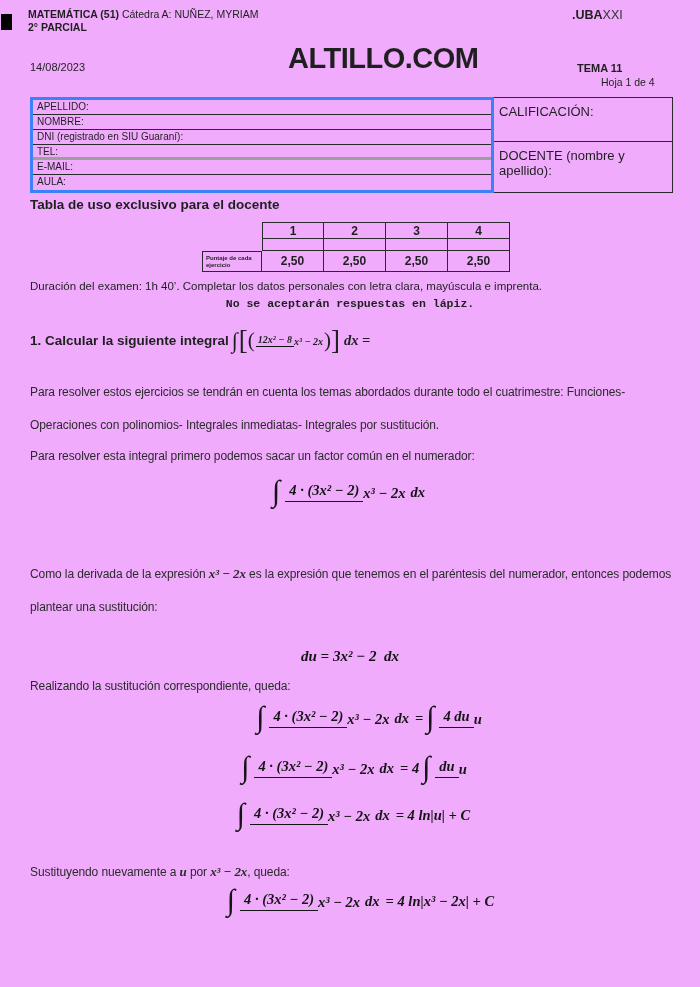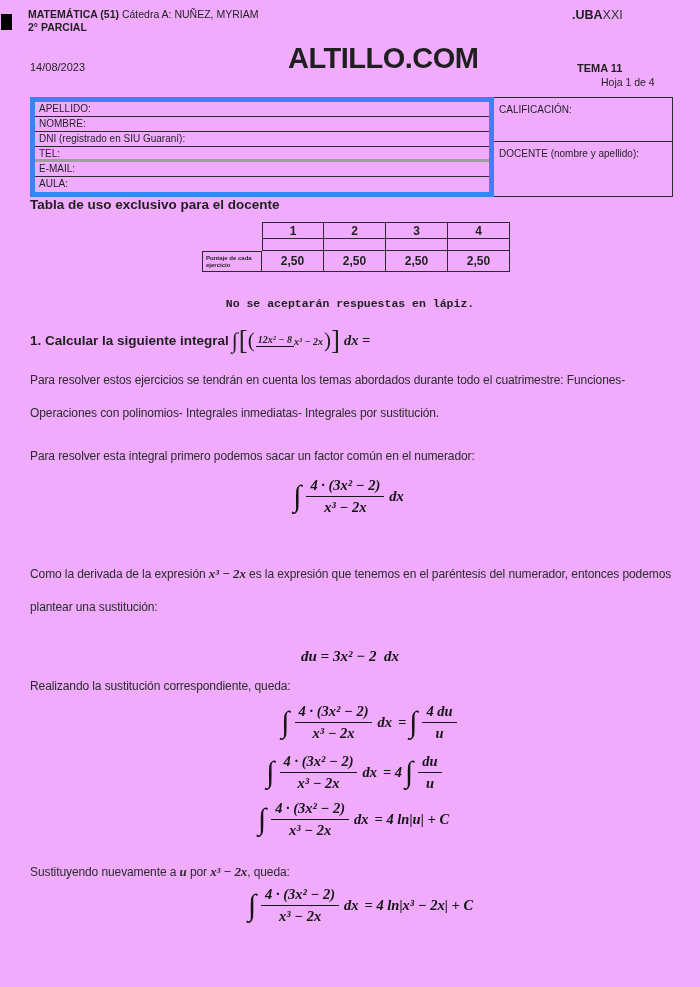--- a/index.html
+++ b/index.html
@@ -24,7 +24,7 @@
 
   
   .form-table { position:absolute; left:30px; top:97px; width:643px; display:flex; }
-  .ft-left    { width:464px; border:5px solid #3b82f6; box-sizing:border-box; }
+  .ft-left    { width:464px; border:3px solid #3b82f6; box-sizing:border-box; }
   .ft-row     { height:15px; line-height:14px; font-size:10px; padding-left:4px;
                 border-bottom:1px solid #2a2a2a; box-sizing:border-box; }
   .ft-row:last-child { border-bottom:none; }

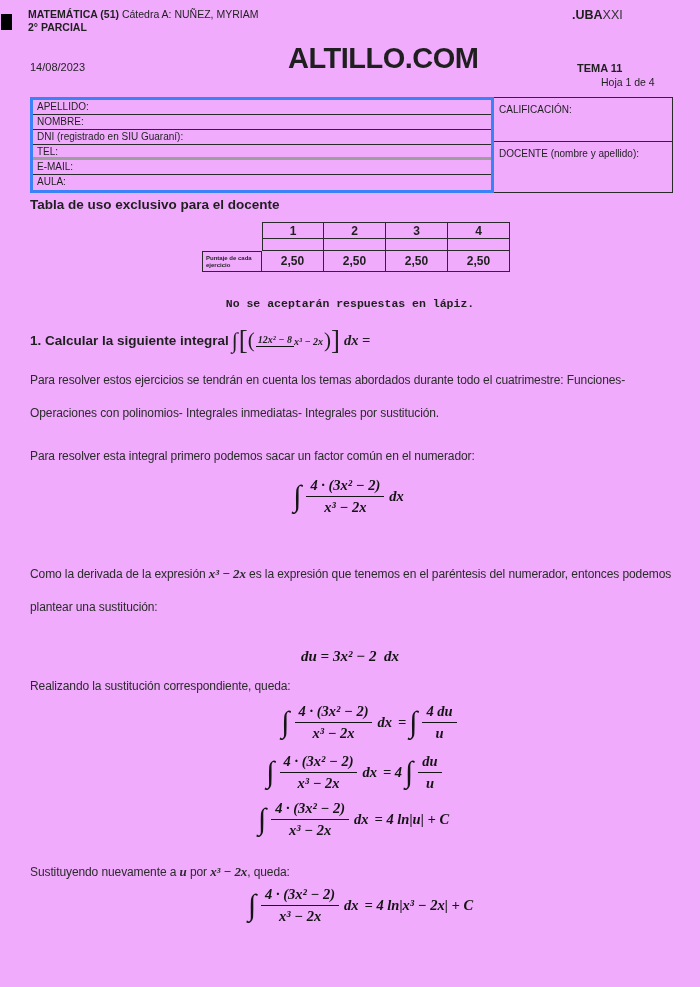--- a/index.html
+++ b/index.html
@@ -30,7 +30,7 @@
   .ft-row:last-child { border-bottom:none; }
   .ft-row.gray-band  { border-bottom:3px solid #9e9e9e; }
   .ft-right   { width:179px; border:1px solid #2a2a2a; border-left:none; box-sizing:border-box; }
-  .ft-cell    { height:44px; font-size:10px; padding:6px 0 0 5px; box-sizing:border-box; }
+  .ft-cell    { height:44px; font-size:13px; padding:6px 0 0 5px; box-sizing:border-box; }
   .ft-calif   { border-bottom:1px solid #2a2a2a; }
 
   

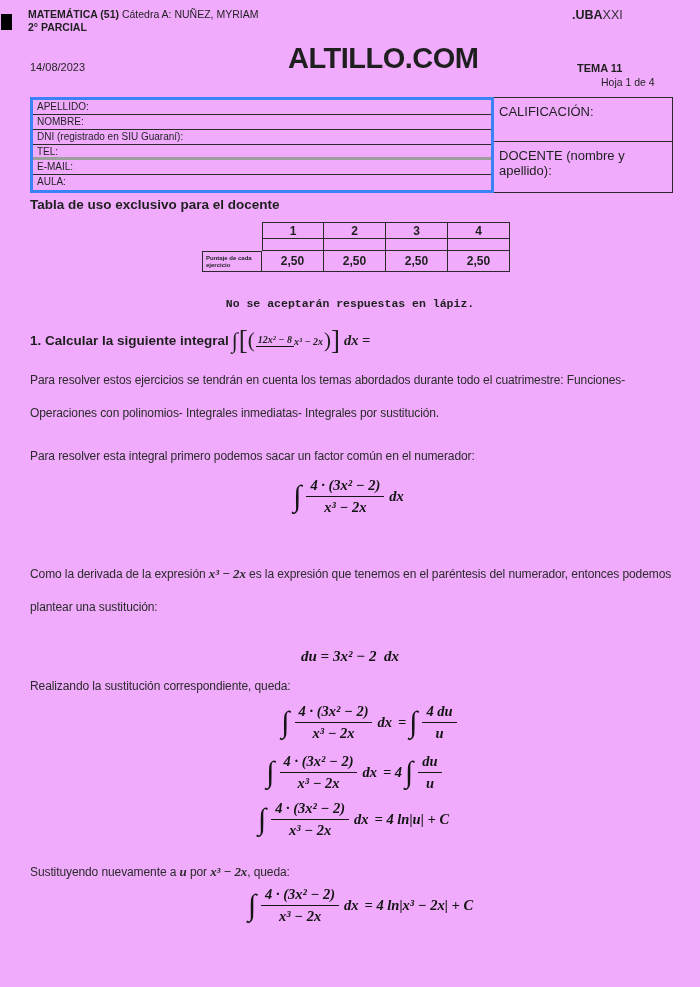--- a/index.html
+++ b/index.html
@@ -135,6 +135,7 @@
     <div class="sc bordered">2,50</div>
   </div>
 
+  <div class="duration">Duración del examen: 1h 40’. Completar los datos personales con letra clara, mayúscula e imprenta.</div>
   <div class="no-pencil">No se aceptarán respuestas en lápiz.</div>
 
   <div class="exercise">

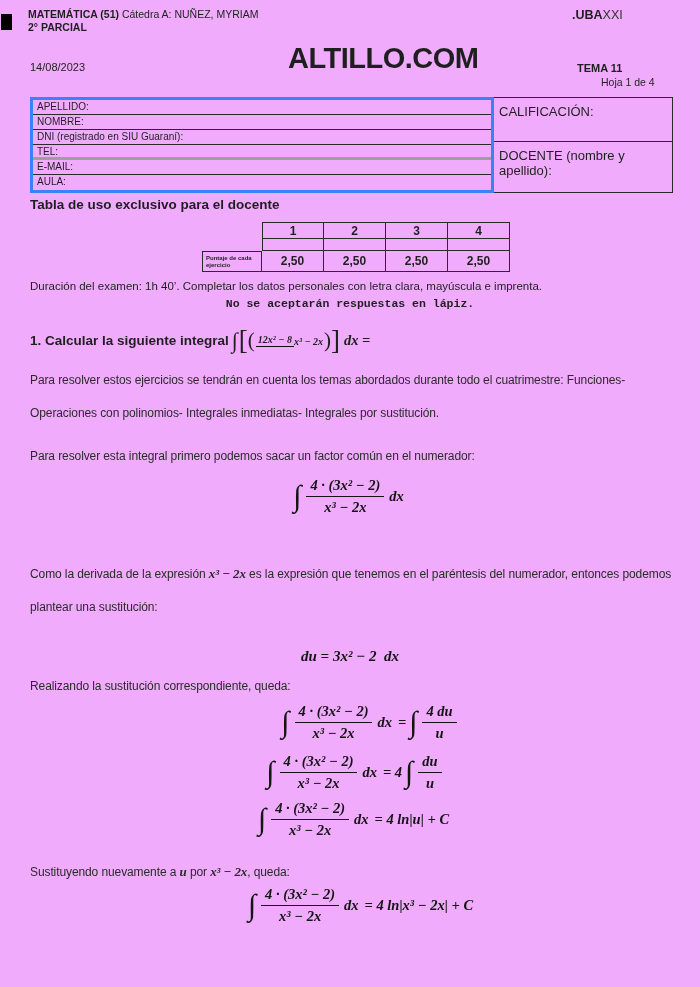--- a/index.html
+++ b/index.html
@@ -152,7 +152,7 @@
     <span class="extail">dx =</span>
   </div>
 
-  <div class="para" style="top:364px">Para resolver estos ejercicios se tendrán en cuenta los temas abordados durante todo el cuatrimestre: Funciones- Operaciones con polinomios- Integrales inmediatas- Integrales por sustitución.</div>
+  <div class="para" style="top:376px">Para resolver estos ejercicios se tendrán en cuenta los temas abordados durante todo el cuatrimestre: Funciones- Operaciones con polinomios- Integrales inmediatas- Integrales por sustitución.</div>
 
   <div class="para para1line" style="top:449px">Para resolver esta integral primero podemos sacar un factor común en el numerador:</div>
 

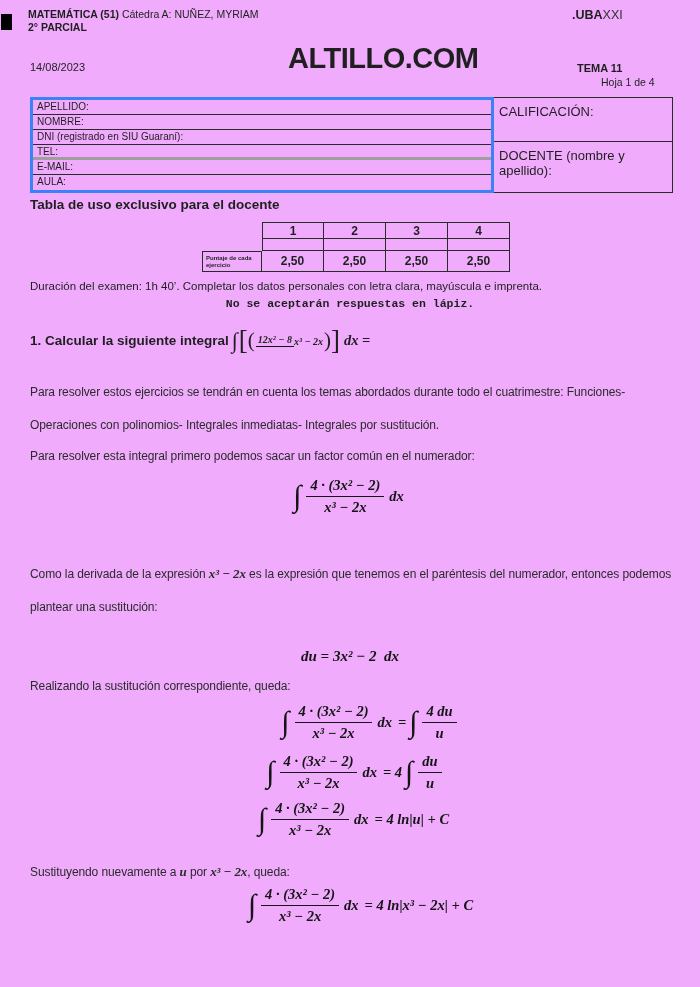--- a/index.html
+++ b/index.html
@@ -77,7 +77,7 @@
            align-items:center; font-family:"Liberation Serif", serif; font-style:italic;
            font-weight:600; font-size:14.5px; color:#141414; }
   .int   { font-size:30px; font-weight:400; line-height:1; position:relative; top:-1px; margin-right:3px; }
-  .frac  { display:inline-flex; flex-direction:column; align-items:center; margin:0 2px; }
+  .frac  { display:inline-flex; flex-direction:row; align-items:center; margin:0 2px; }
   .fnum  { border-bottom:1.3px solid #141414; padding:0 4px 2px; }
   .fden  { padding-top:2px; }
   .mtxt  { margin:0 3px; white-space:pre; }

